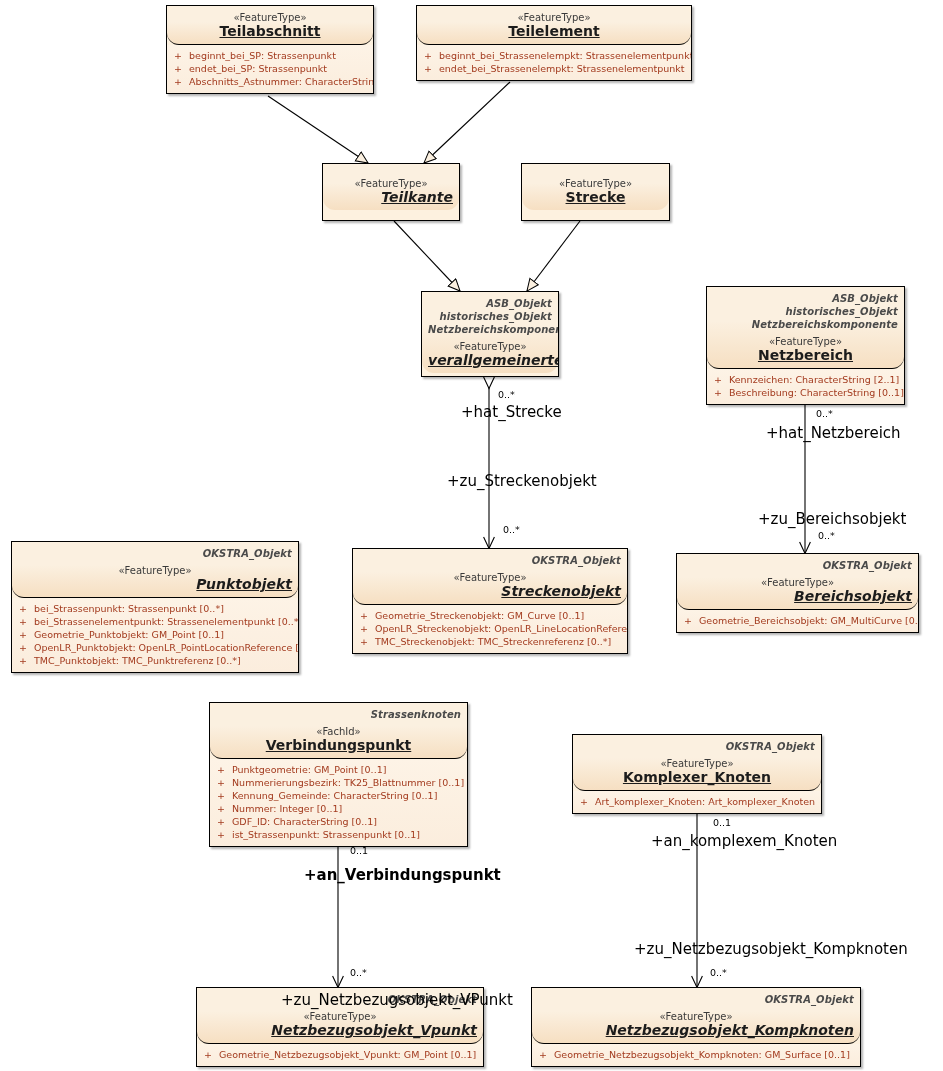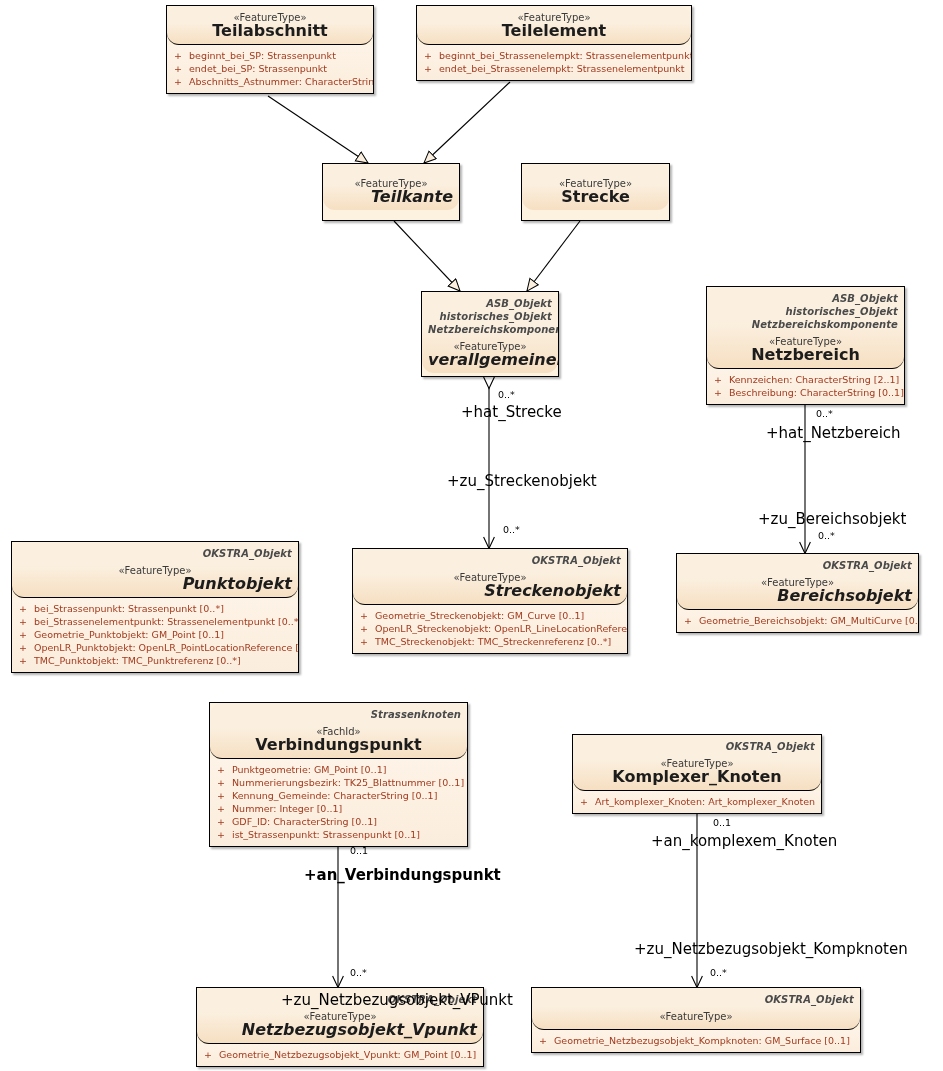--- a/index.html
+++ b/index.html
@@ -63,10 +63,11 @@
     line-height: 13px;
   }
   .cls-name {
-    font-size: 16px;
+    font-size: 14px;
     font-weight: bold;
     color: #1c1c1c;
     line-height: 14px;
+    text-decoration: underline;
   }
   .cls-name.abstract { font-style: italic; text-align: right; }
 

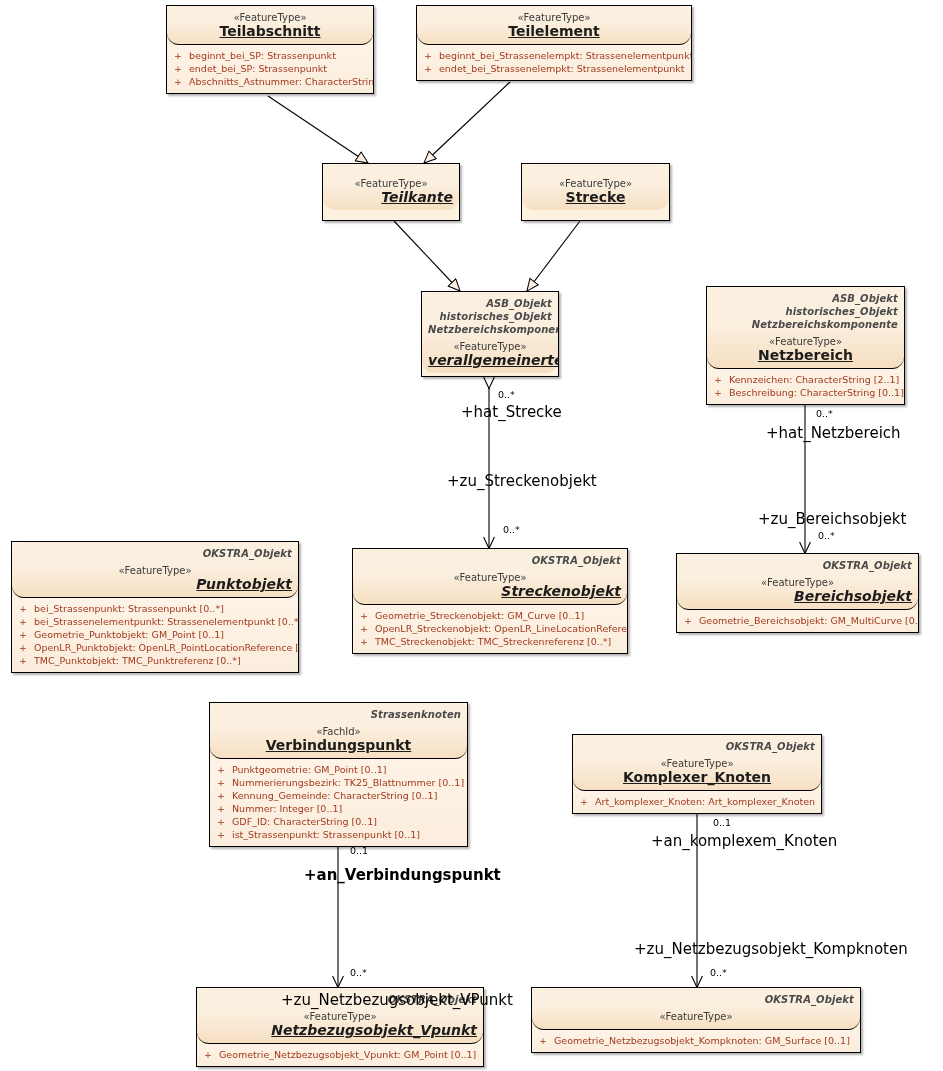--- a/index.html
+++ b/index.html
@@ -379,6 +379,7 @@
       <div class="ctx-line">OKSTRA_Objekt</div>
       <div class="ctx-spacer"></div>
       <div class="stereotype">«FeatureType»</div>
+      <div class="cls-name abstract">Netzbezugsobjekt_Kompknoten</div>
     </div>
     <div class="uml-attrs">
       <div class="attr-row">

